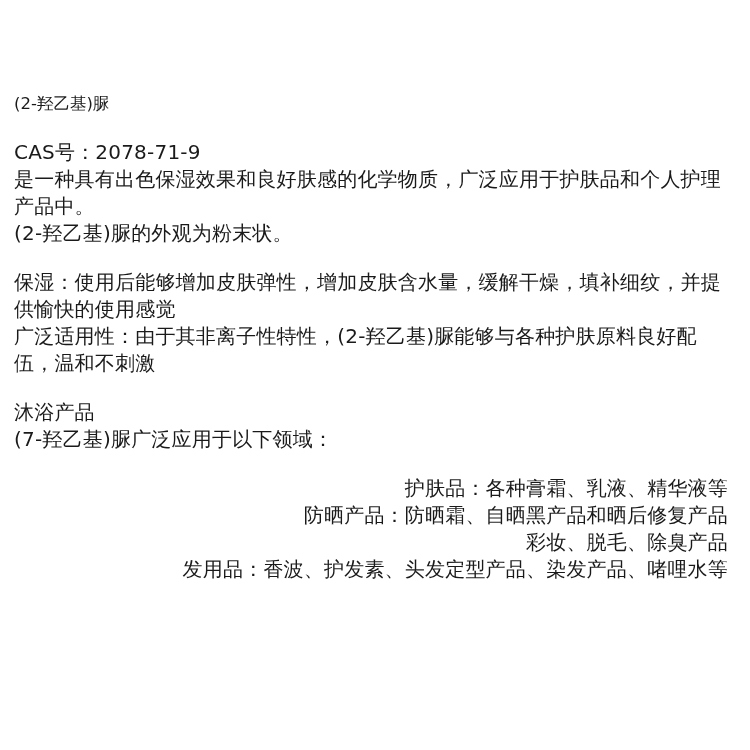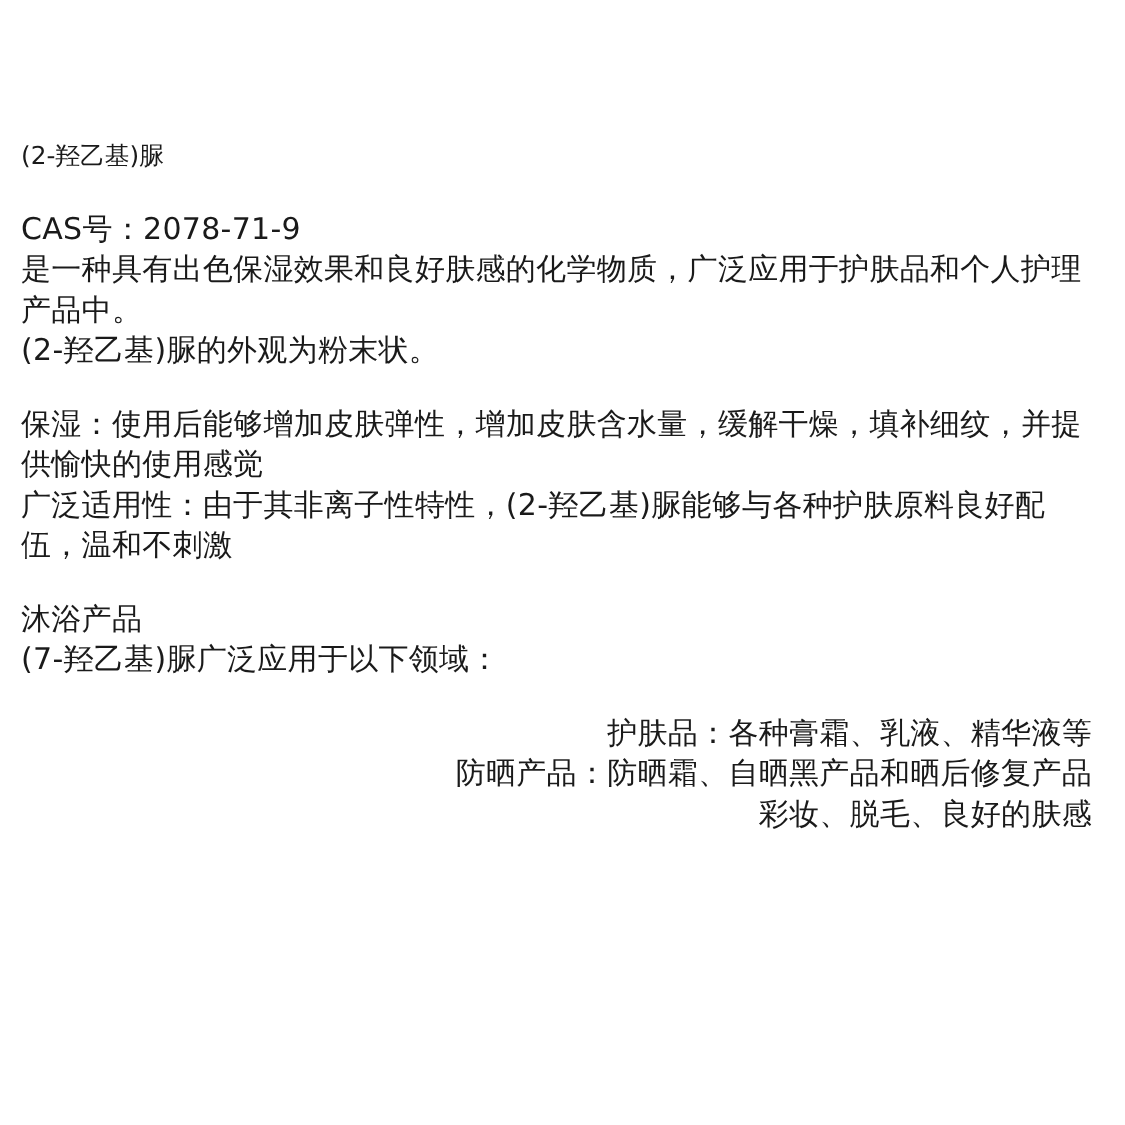--- a/index.html
+++ b/index.html
@@ -67,7 +67,7 @@
   <div class="block">
     <div class="line">护肤品：各种膏霜、乳液、精华液等</div>
     <div class="line">防晒产品：防晒霜、自晒黑产品和晒后修复产品</div>
-    <div class="line">彩妆、脱毛、良好的肤感</div>
+    <div class="line">彩妆、脱毛、除臭产品</div>
   </div>
 
 </div>

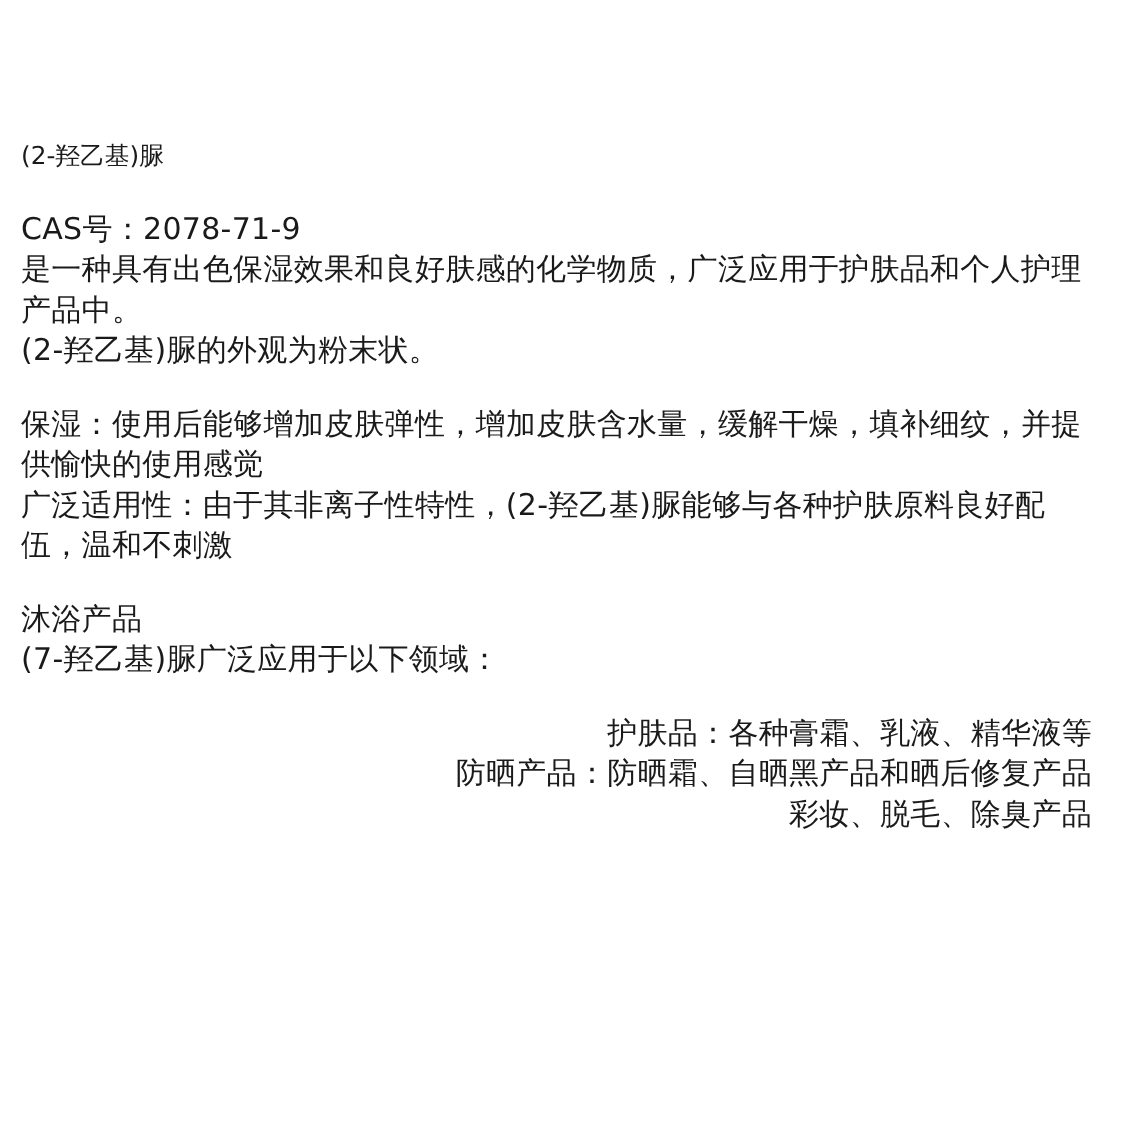--- a/index.html
+++ b/index.html
@@ -68,6 +68,7 @@
     <div class="line">护肤品：各种膏霜、乳液、精华液等</div>
     <div class="line">防晒产品：防晒霜、自晒黑产品和晒后修复产品</div>
     <div class="line">彩妆、脱毛、除臭产品</div>
+    <div class="line">发用品：香波、护发素、头发定型产品、染发产品、啫哩水等</div>
   </div>
 
 </div>

